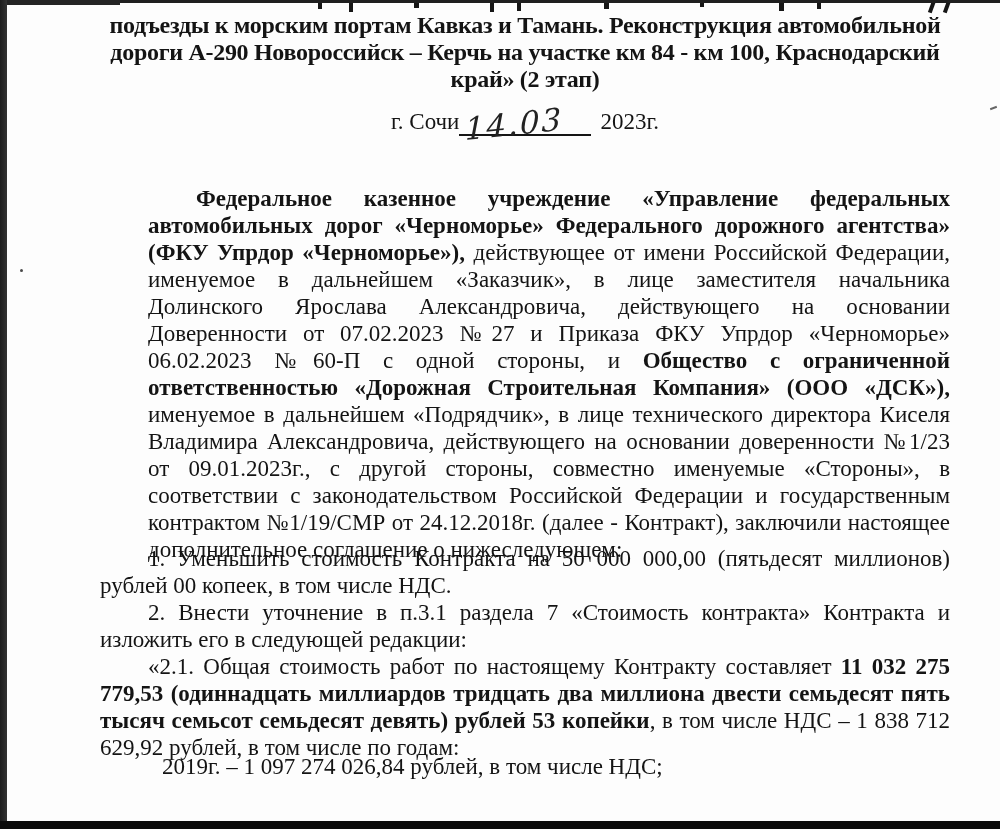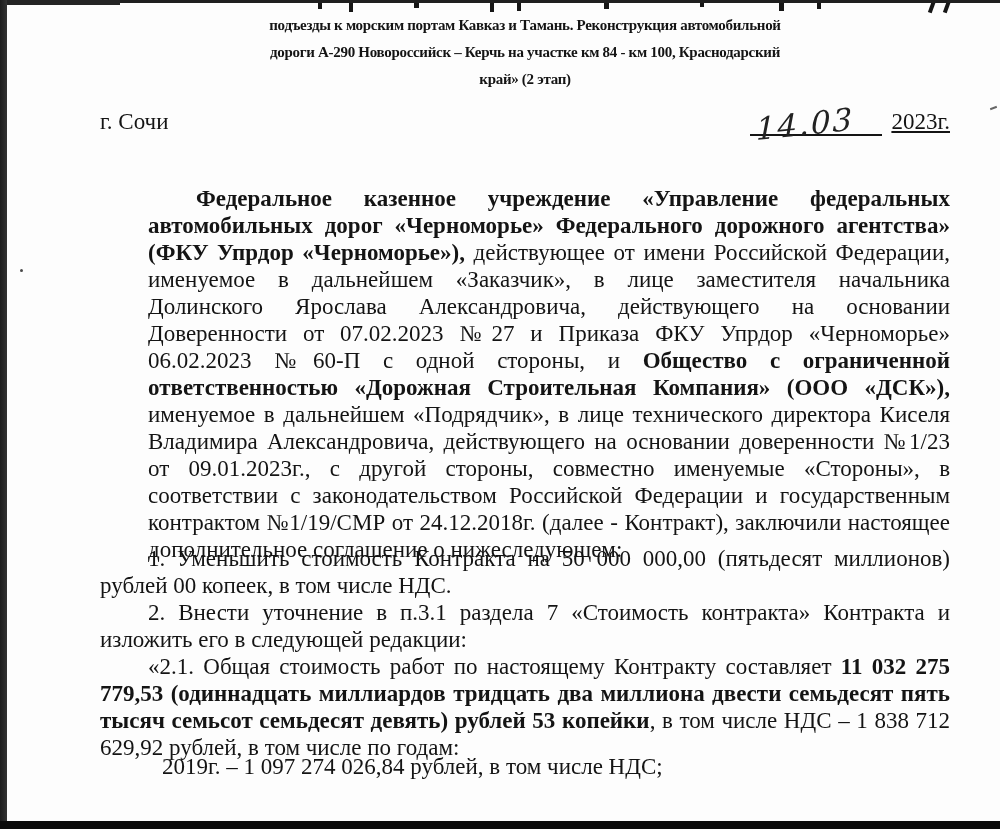--- a/index.html
+++ b/index.html
@@ -24,7 +24,7 @@
   .doc-title { position: absolute; top: 12px; left: 0; right: 0; text-align: center; }
   .title-line {
     font-weight: bold;
-    font-size: 15px;
+    font-size: 24px;
     line-height: 27px;
     letter-spacing: -0.3px;
     white-space: nowrap;

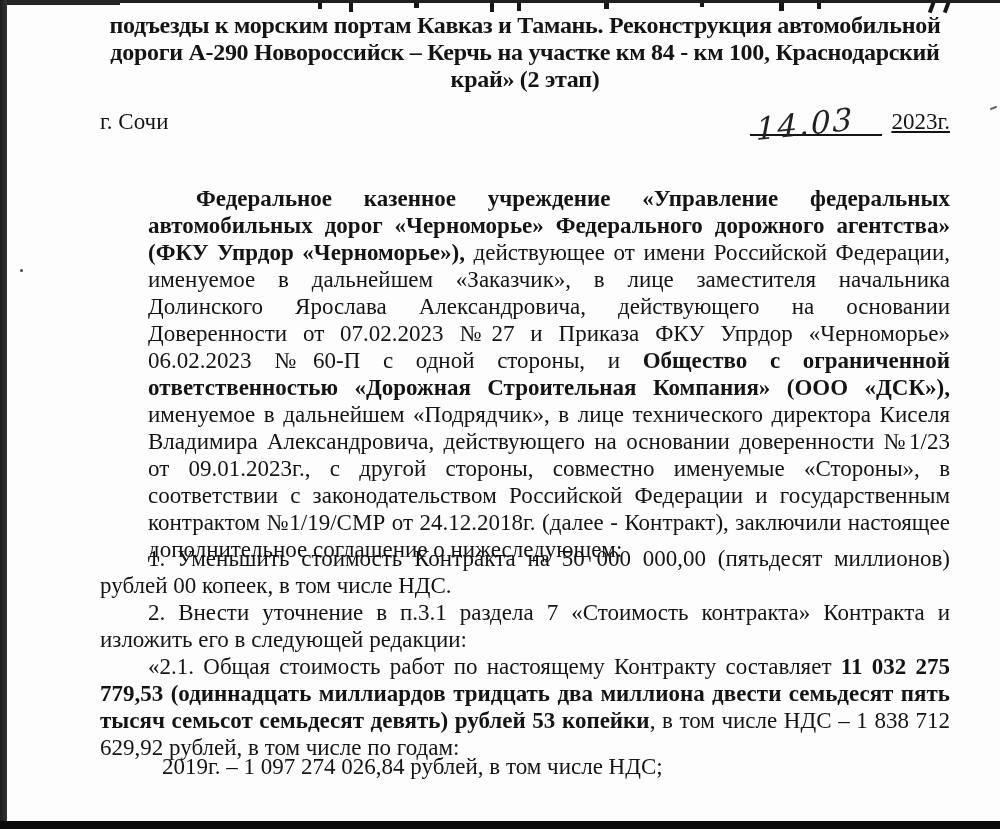--- a/index.html
+++ b/index.html
@@ -31,7 +31,7 @@
   }
   .place-date {
     position: absolute; top: 108px; left: 0; right: 0;
-    display: flex; justify-content: space-between; align-items: flex-end;
+    display: flex; justify-content: center; align-items: flex-end;
     font-size: 23px; line-height: 28px;
   }
   .date-group { display: flex; align-items: flex-end; }

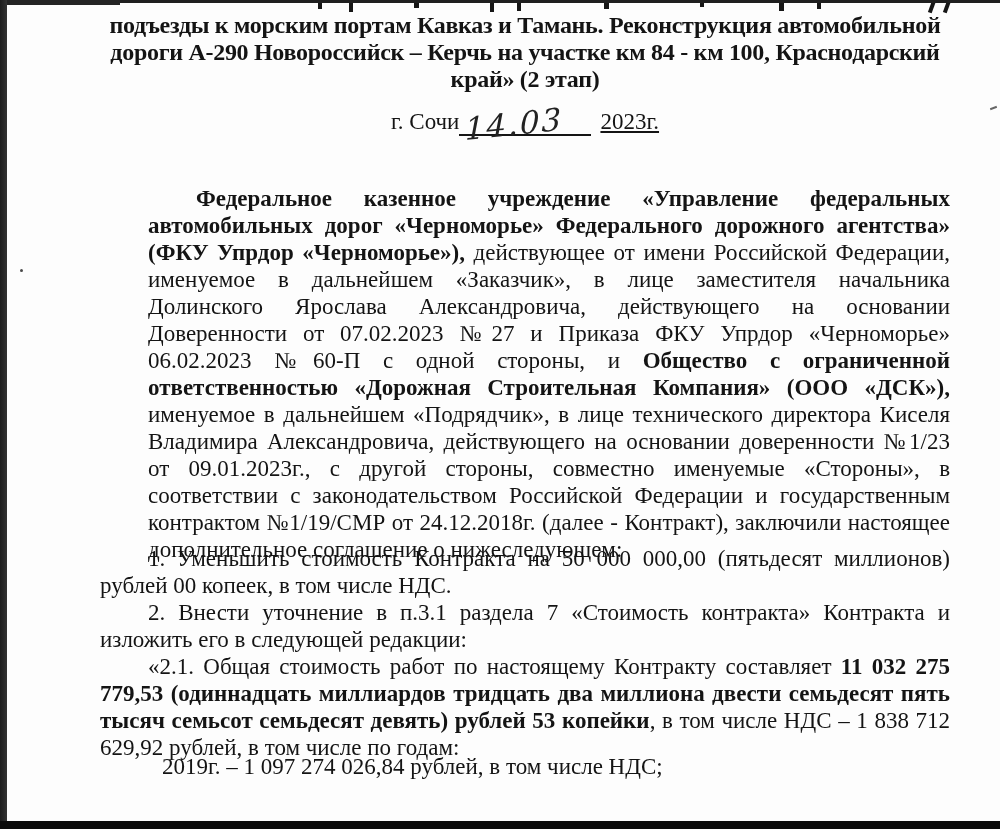--- a/index.html
+++ b/index.html
@@ -52,7 +52,7 @@
     transform-origin: left bottom;
     white-space: nowrap;
   }
-  .year { margin-left: 9px; white-space: nowrap; text-decoration: underline; }
+  .year { margin-left: 9px; white-space: nowrap; }
   .block1 { position: absolute; top: 185px; left: 0; right: 0; margin-left: 48px; }
   .block2 { position: absolute; top: 545px; left: 0; right: 0; }
   p.para {

